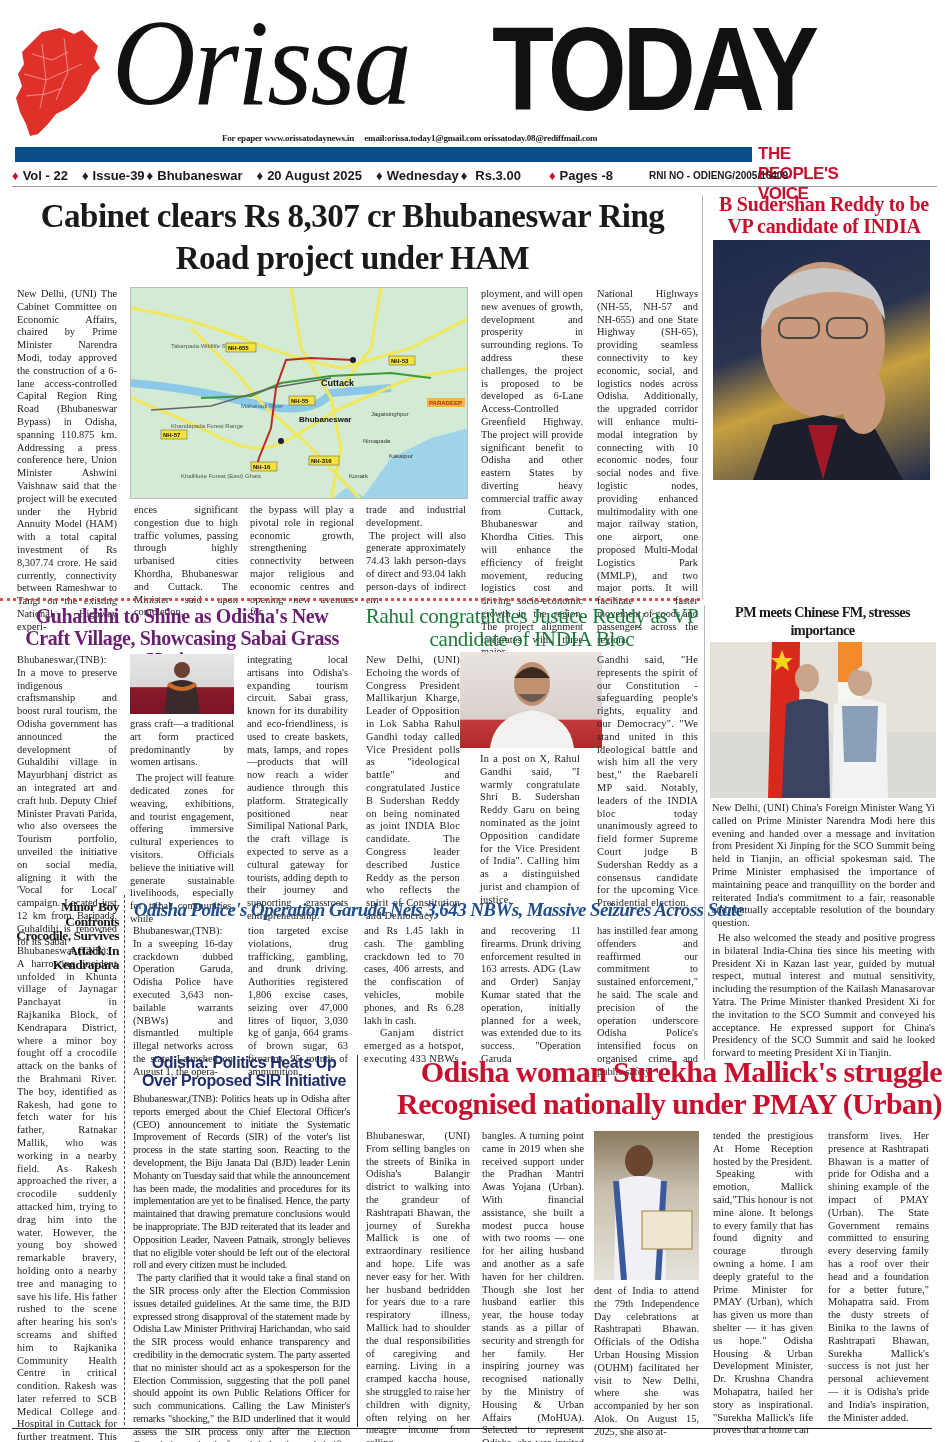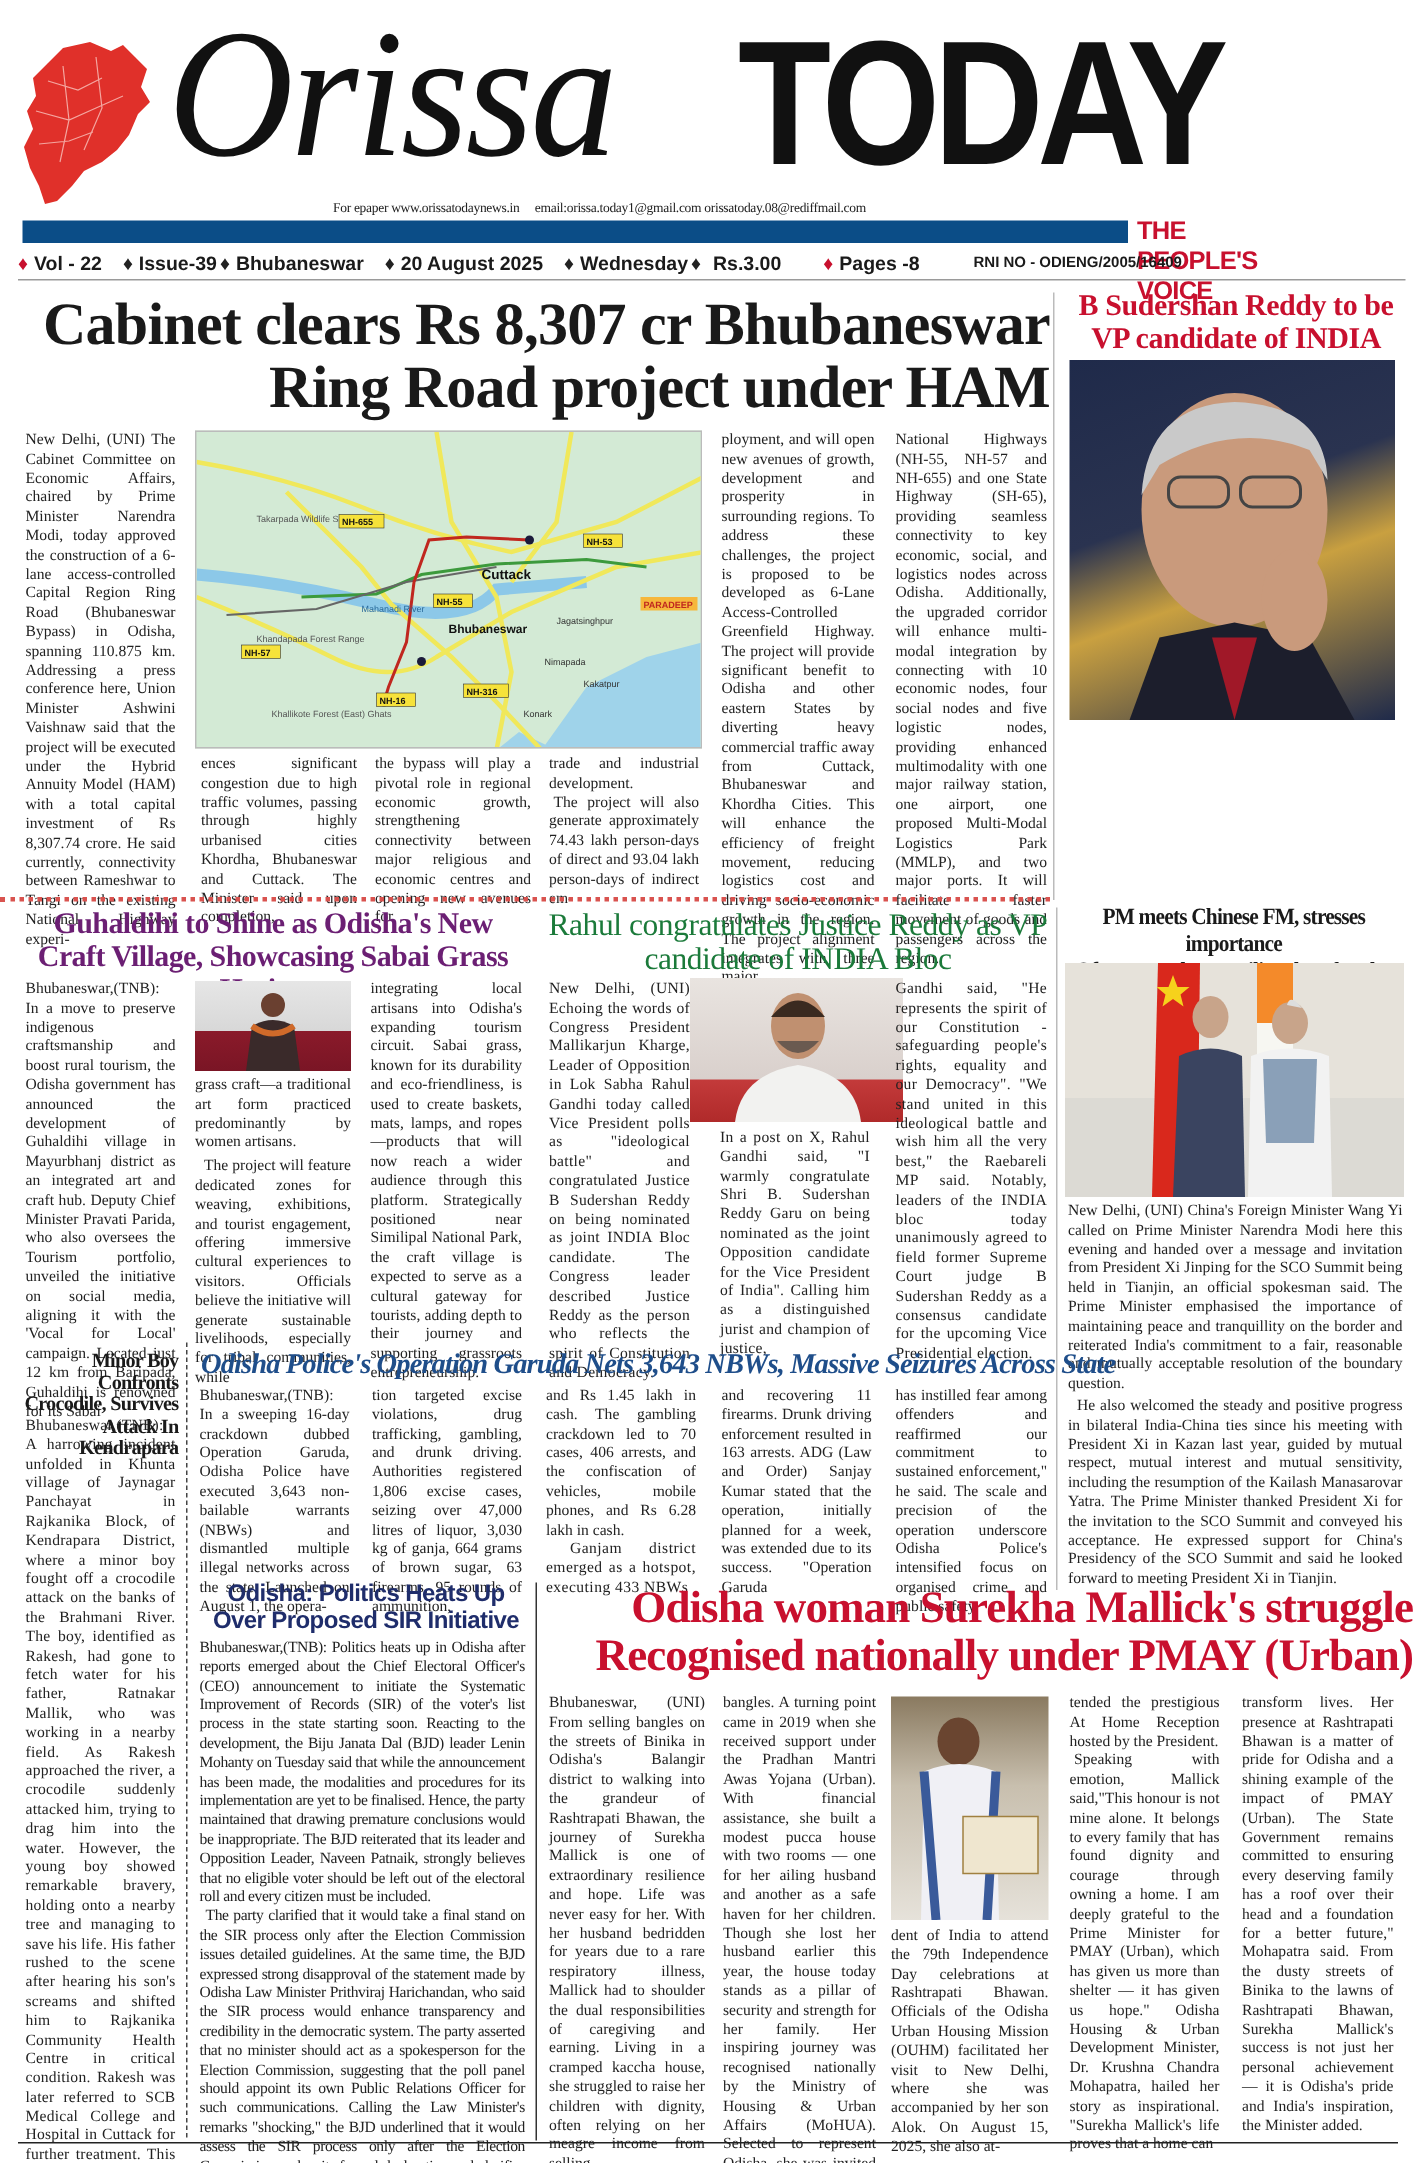--- a/index.html
+++ b/index.html
@@ -9,7 +9,7 @@
 .logo-map{left:12px;top:24px;width:95px;height:115px}
 .logo-orissa{left:112px;top:2px;font-family:"Liberation Serif",serif;font-style:italic;font-size:122px;line-height:1;letter-spacing:-2px;color:#111;transform:scaleX(0.95);transform-origin:left}
 .logo-today{left:492px;top:10px;font-family:"Liberation Sans",sans-serif;font-weight:900;font-size:118px;line-height:1;letter-spacing:-5px;color:#111;transform:scaleX(0.86);transform-origin:left}
-.contact{left:222px;top:133px;font-size:9px;font-weight:normal;color:#222;letter-spacing:-0.2px}
+.contact{left:222px;top:133px;font-size:9px;font-weight:bold;color:#222;letter-spacing:-0.2px}
 .blue-bar{left:15px;top:147px;width:737px;height:15px;background:#0b4d87}
 .tagline{left:758px;top:144px;font-family:"Liberation Sans",sans-serif;font-weight:bold;font-size:17px;color:#c8102e;letter-spacing:-0.5px}
 .infoline{left:12px;top:166px;width:925px;height:18px;font-family:"Liberation Sans",sans-serif;font-weight:bold;font-size:13px;display:flex;align-items:center}

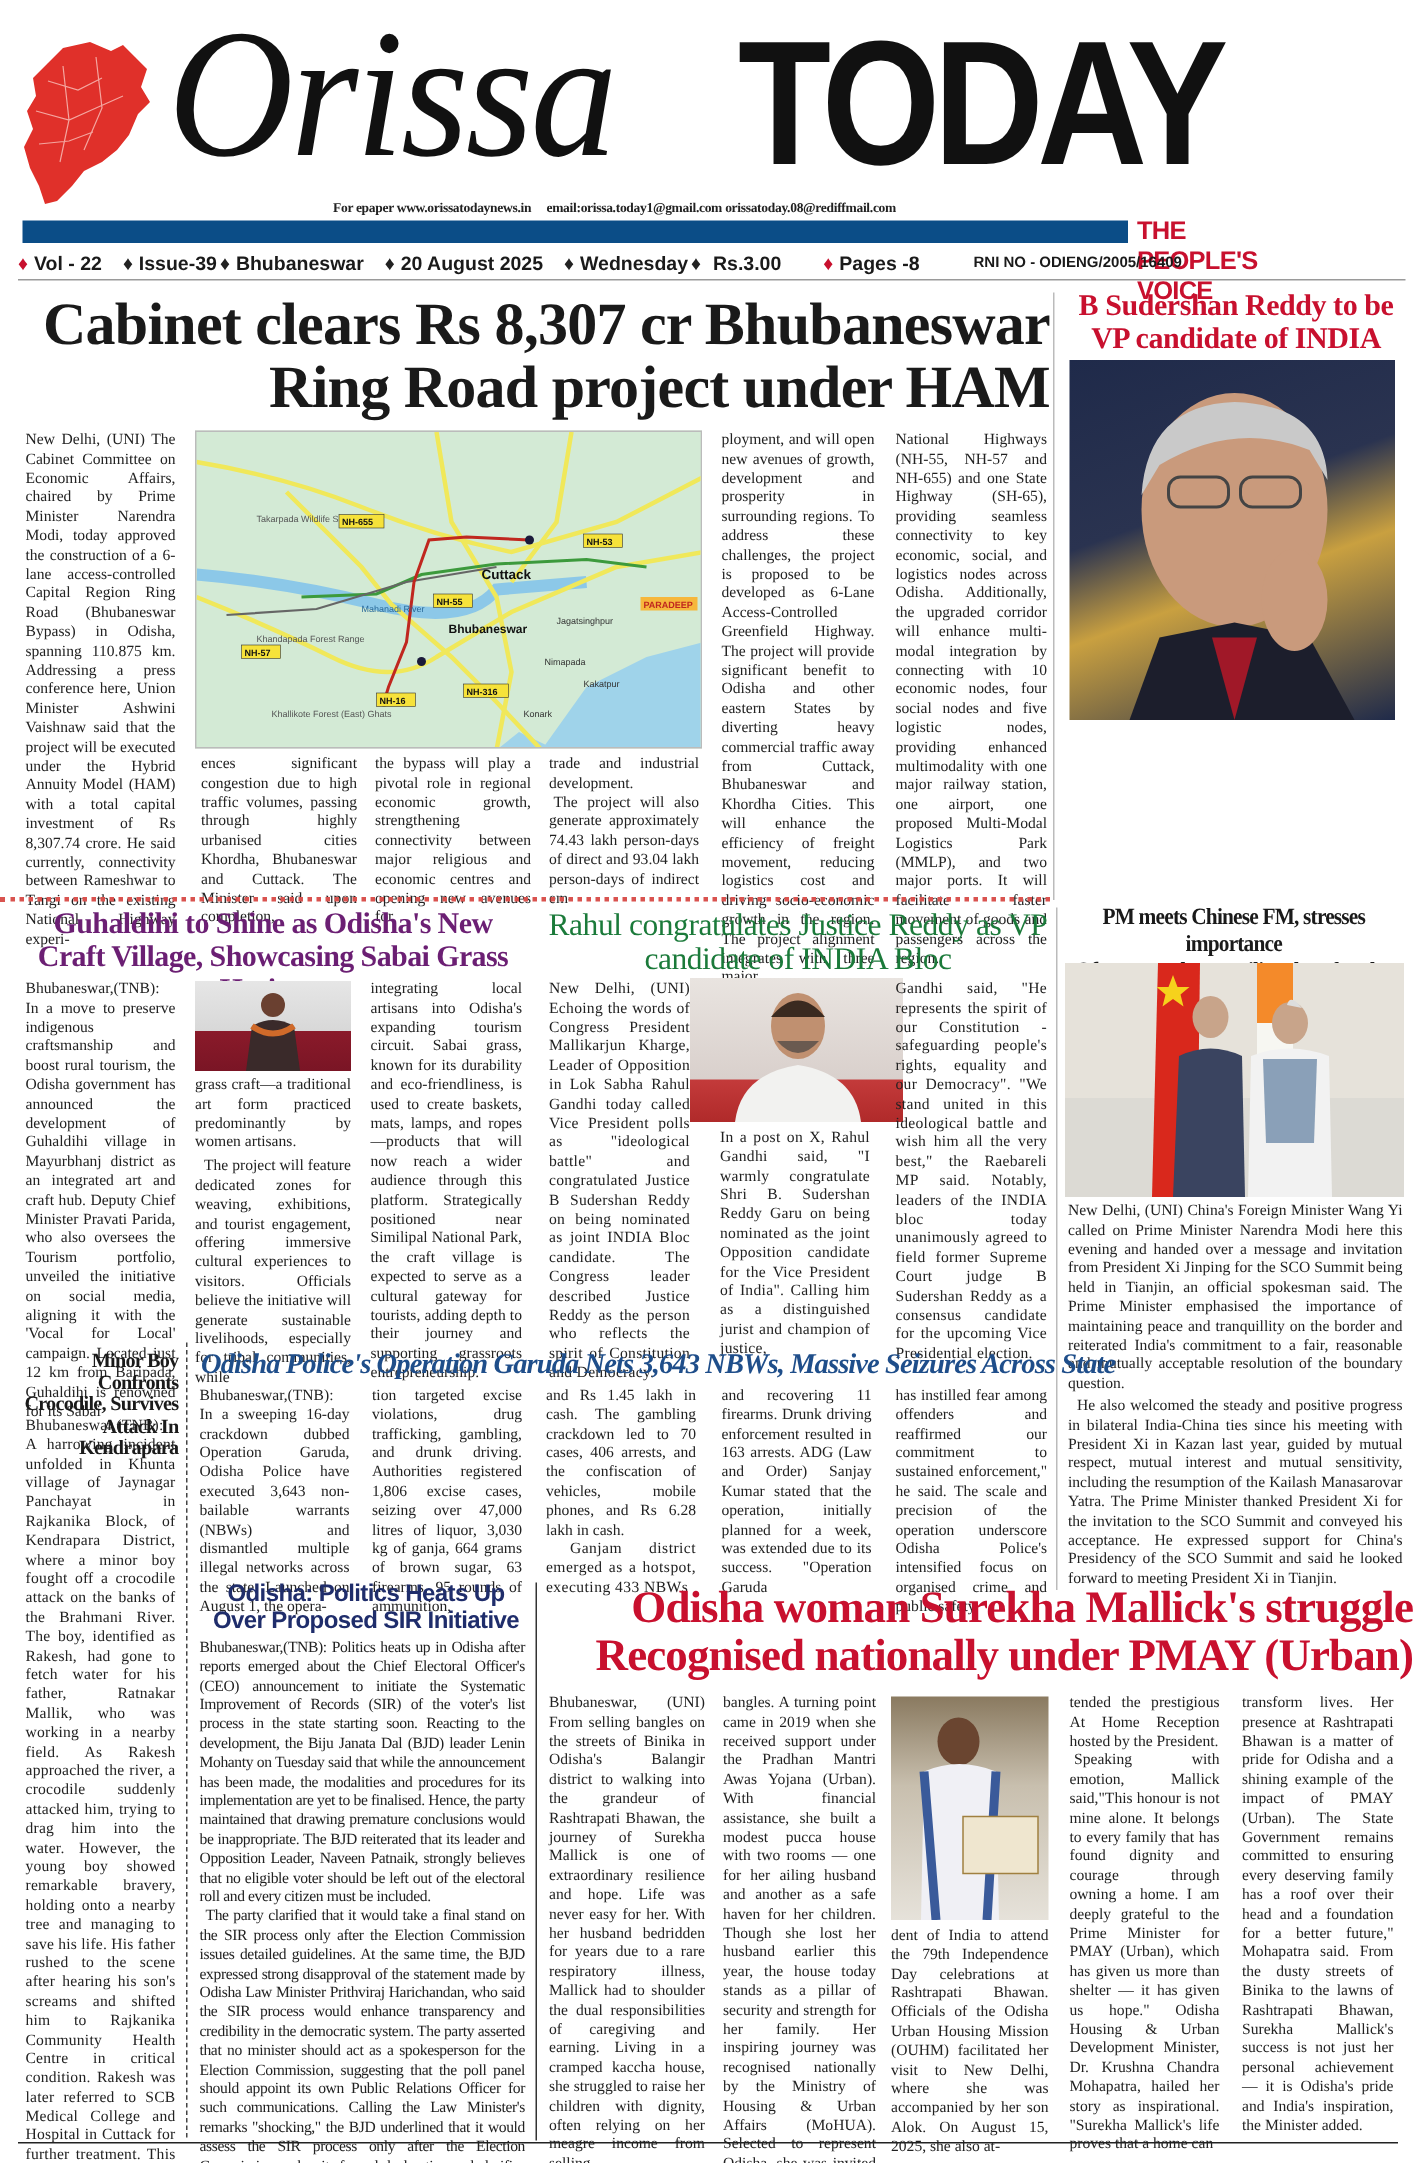--- a/index.html
+++ b/index.html
@@ -18,7 +18,7 @@
 .infoline .rni{font-size:10px;margin-left:22px}
 .rule{background:#9a9a9a}
 .dots{border-top:3px dotted #d9534f}
-h1.lead{left:5px;top:195px;width:695px;text-align:right;font-weight:bold;font-size:40px;line-height:42px;letter-spacing:-0.5px;color:#1a1a1a}
+h1.lead{left:5px;top:195px;width:695px;text-align:center;font-weight:bold;font-size:33px;line-height:42px;letter-spacing:-0.5px;color:#1a1a1a}
 .txt{font-size:10.4px;line-height:12.8px;text-align:justify;hyphens:auto;color:#222}
 .map{left:130px;top:287px;width:338px;height:212px;background:#cfe8d0;border:1px solid #bbb;overflow:hidden}
 .photo{background:#888;overflow:hidden}

